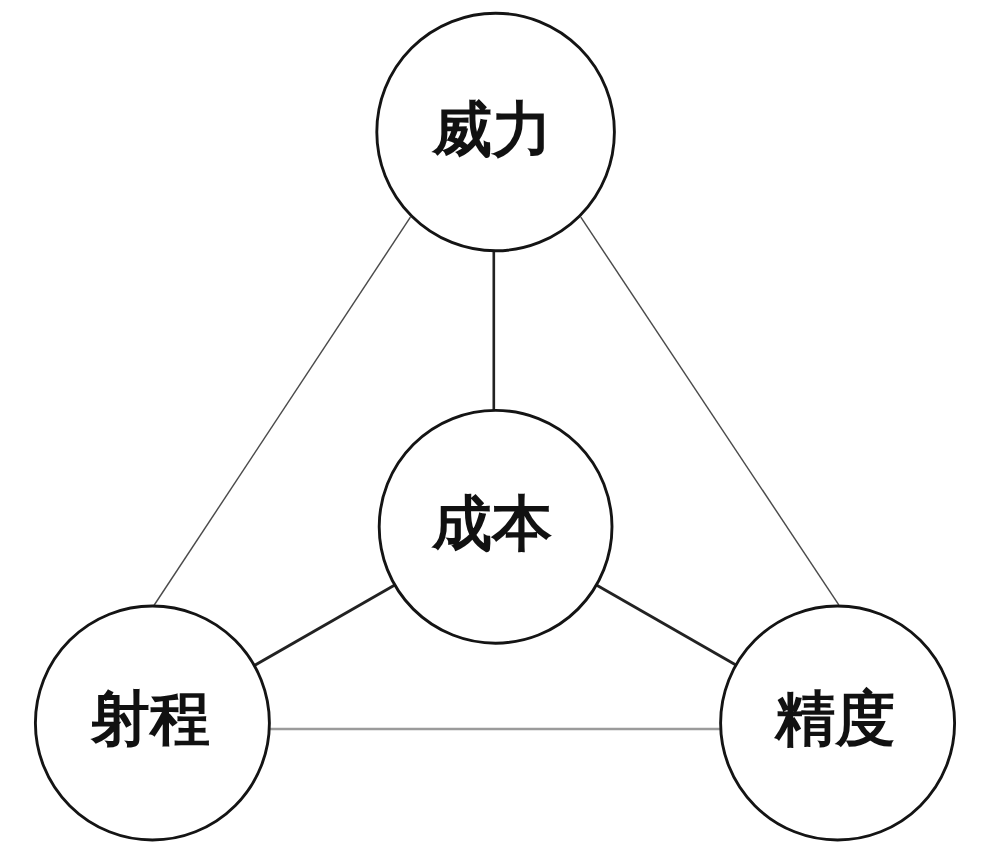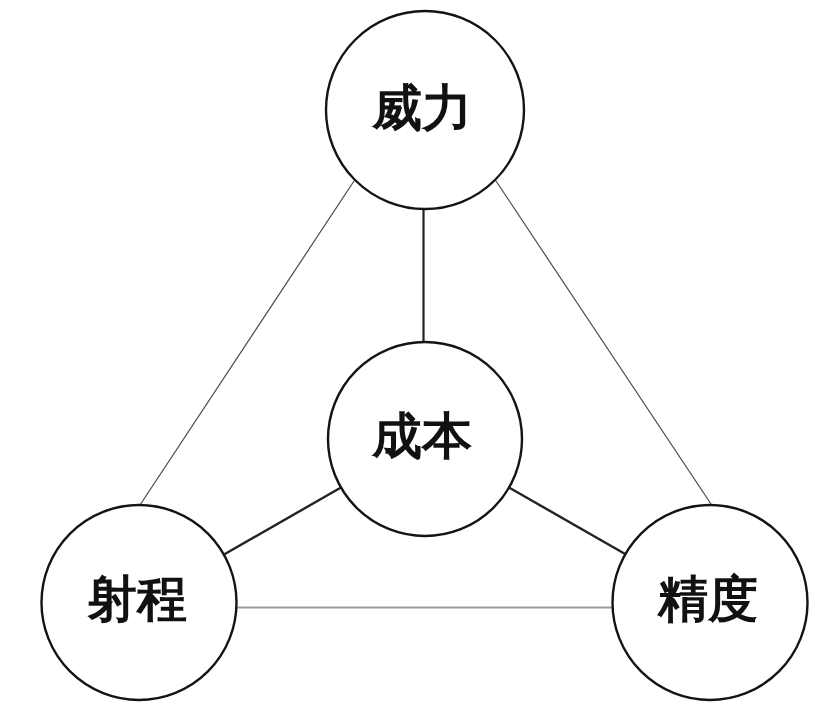--- a/index.html
+++ b/index.html
@@ -16,7 +16,6 @@
     width: 660px;
     height: 710px;
     position: relative;
-    margin-left: 12px;
   }
   svg {
     display: block;

